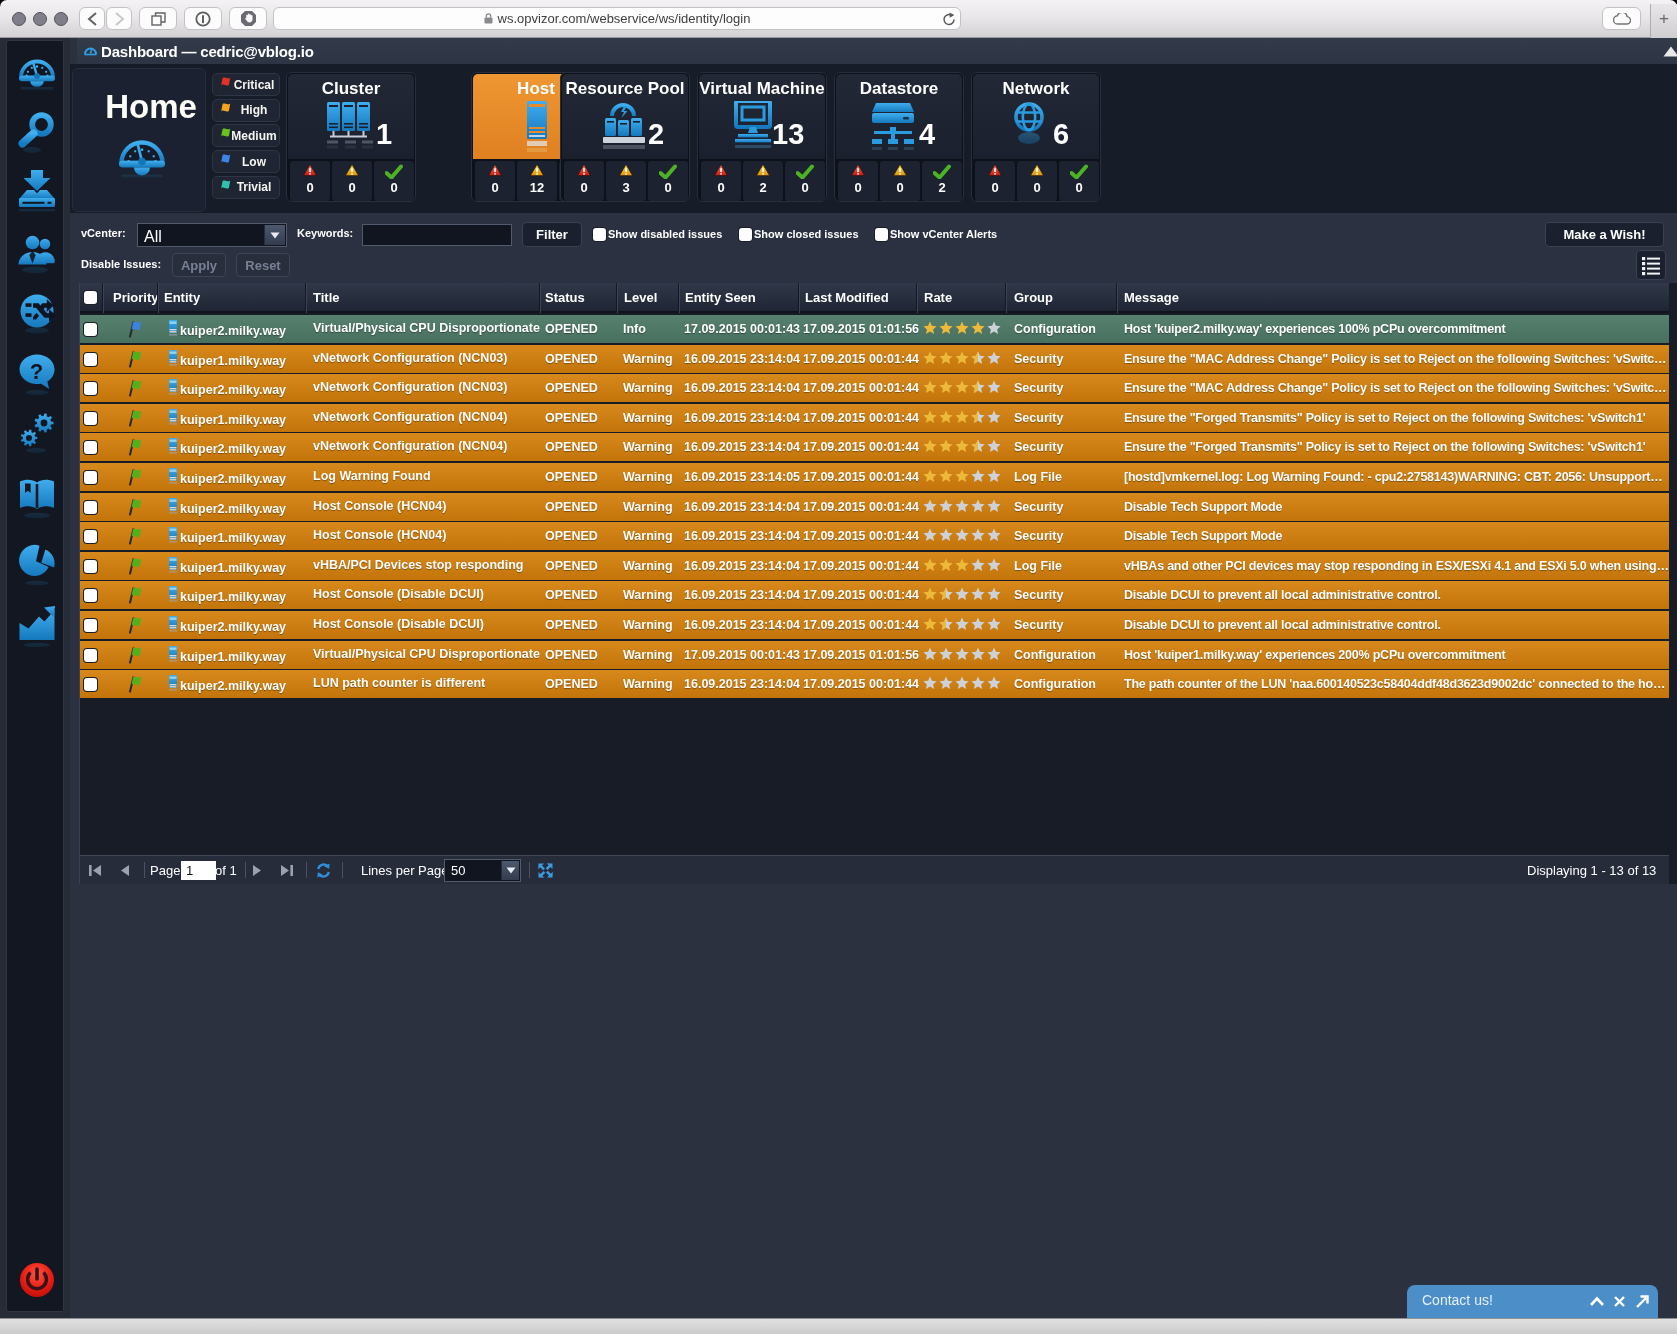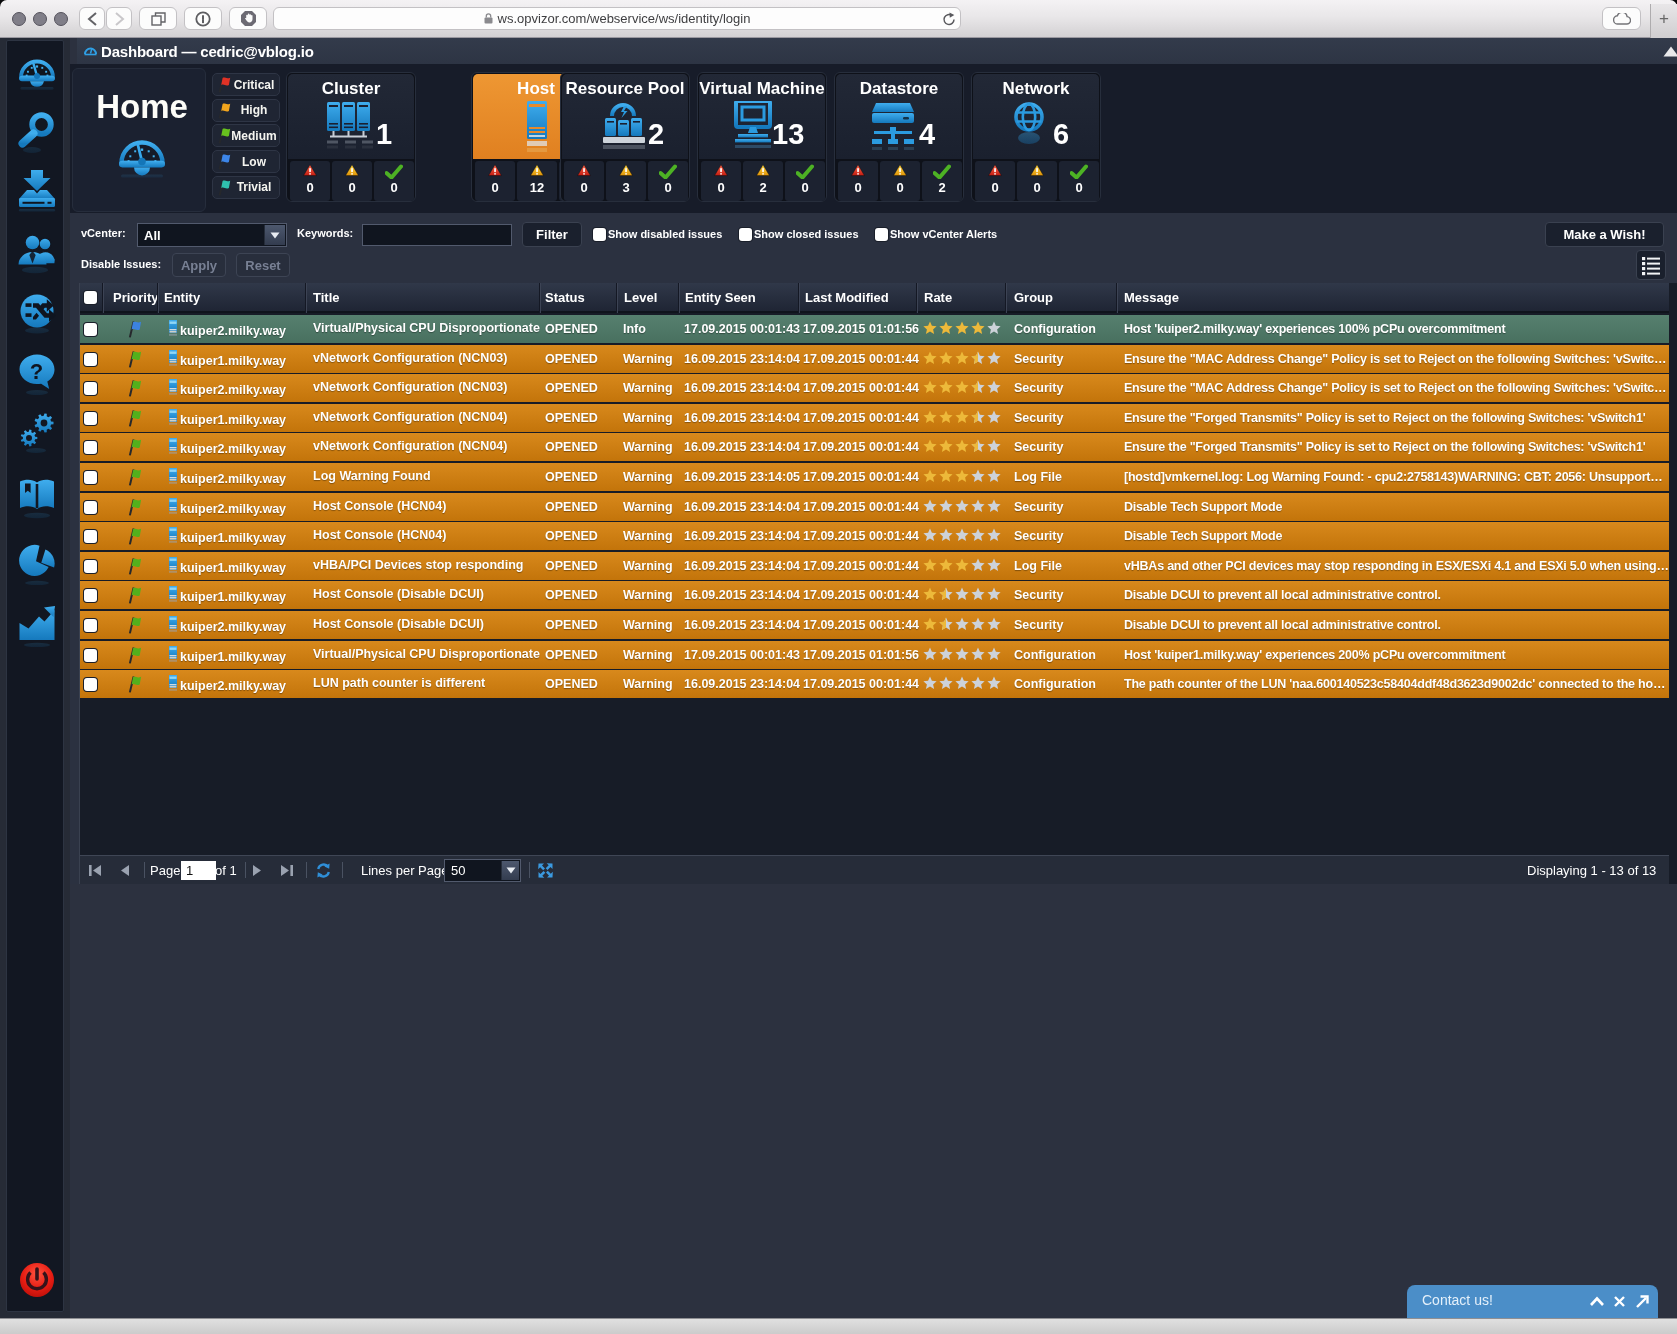--- a/index.html
+++ b/index.html
@@ -38,7 +38,7 @@
 
 
 #homepanel { left:2px; top:4px; width:134px; height:144px; background:#1b2130; border:1px solid #262d3c; border-radius:6px; }
-#hometext { left:3px; top:19px; width:132px; text-align:center; color:#fdfdf8; font-size:33px; font-weight:bold; }
+#hometext { left:12px; top:19px; width:132px; text-align:center; color:#fdfdf8; font-size:33px; font-weight:bold; }
 
 
 .legendbtn { left:142px; width:68px; height:23px; background:#1f2533; border:1px solid #2e3545; border-radius:5px;

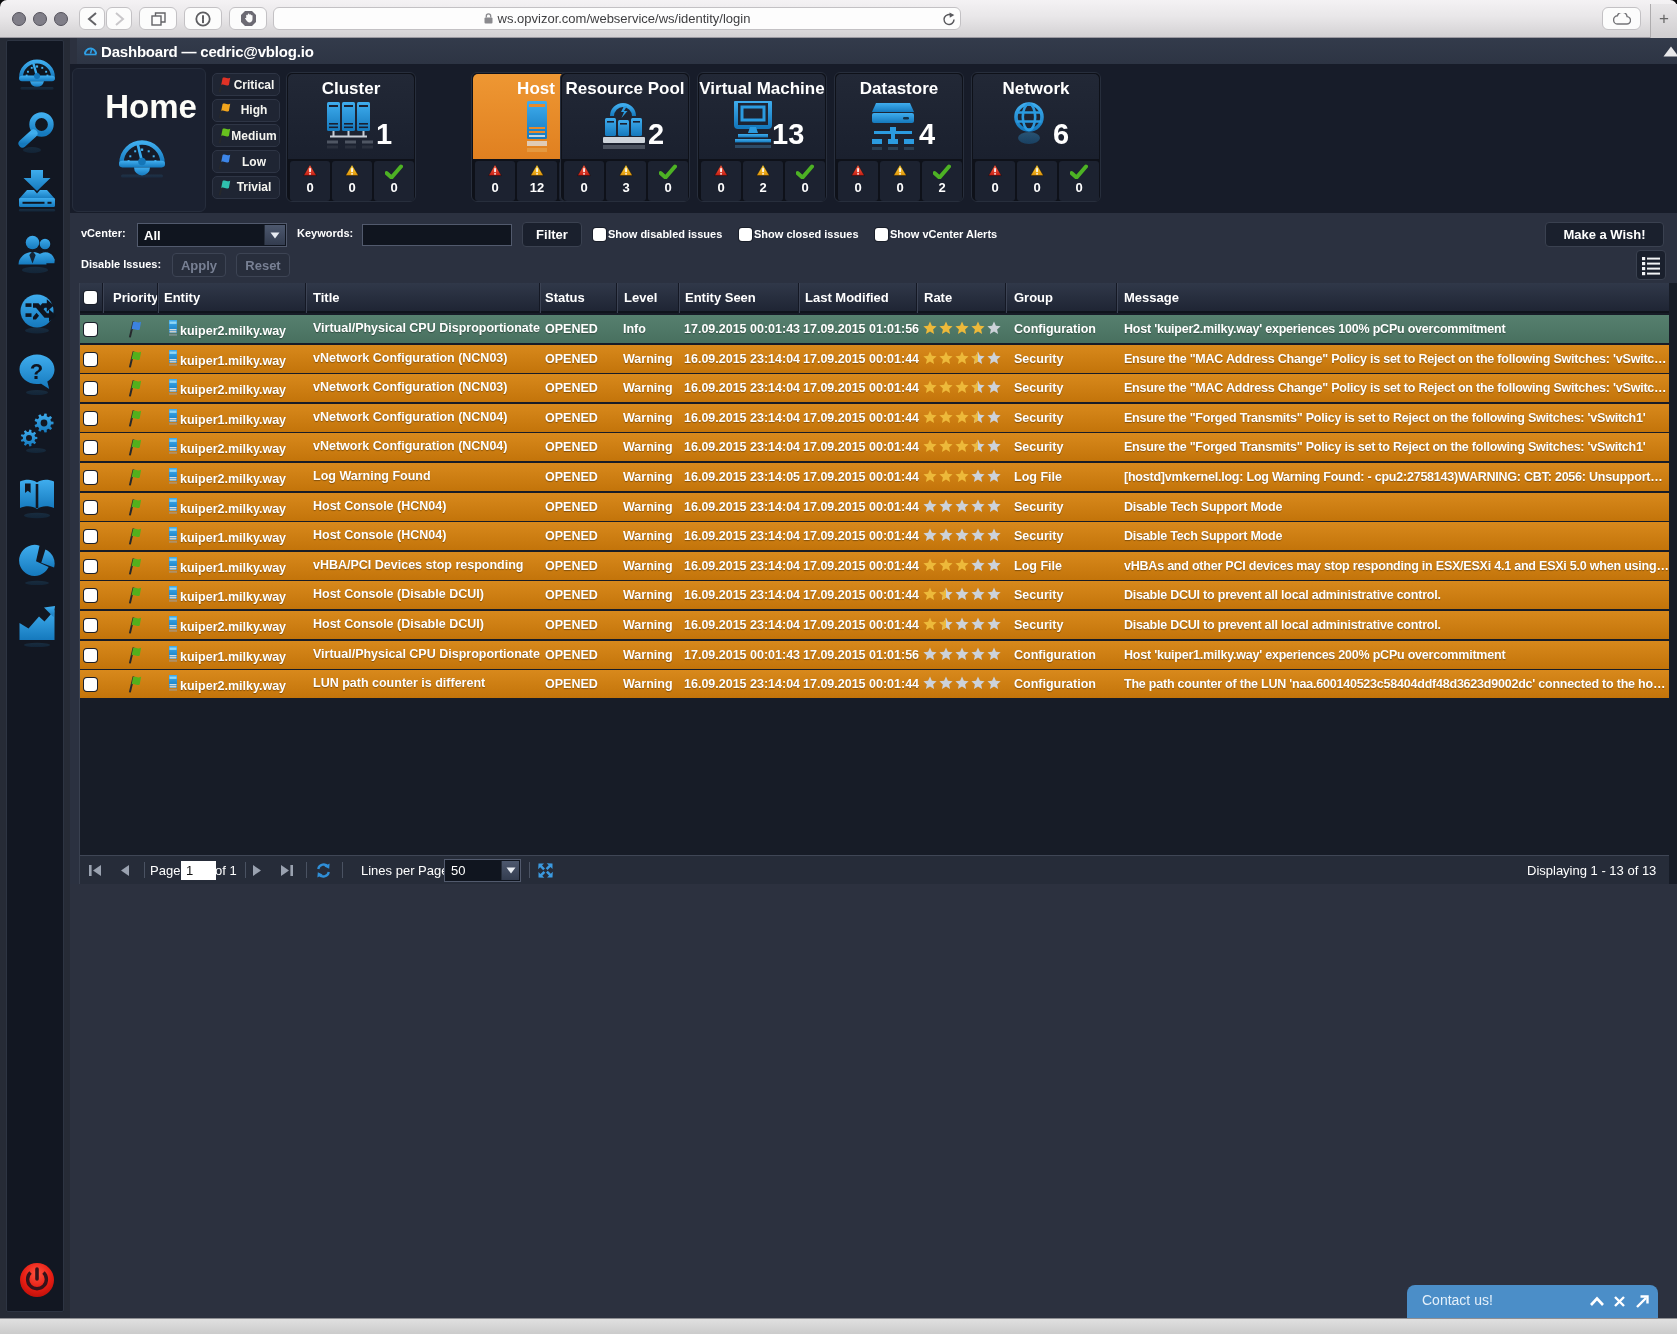--- a/index.html
+++ b/index.html
@@ -572,7 +572,7 @@
     <div id="filterband" class="abs">
       <div class="abs flabel" style="left:11px;top:14px;">vCenter:</div>
       <div class="abs dinput" style="left:67px;top:10px;width:150px;height:24px;">
-        <div class="abs" style="left:6px;top:4px;color:#fff;font-size:13px;font-weight:bold;">All</div>
+        <div class="abs" style="left:6px;top:4px;color:#fff;font-size:16px;font-weight:normal;">All</div>
         <div class="abs selarrow" style="right:1px;top:1px;width:21px;height:20px;">
             <svg width="10" height="7" viewBox="0 0 10 7">
               <path d="M0.5,0.5 h9 l-4.5,6 z" fill="#e8ecf2"></path>

